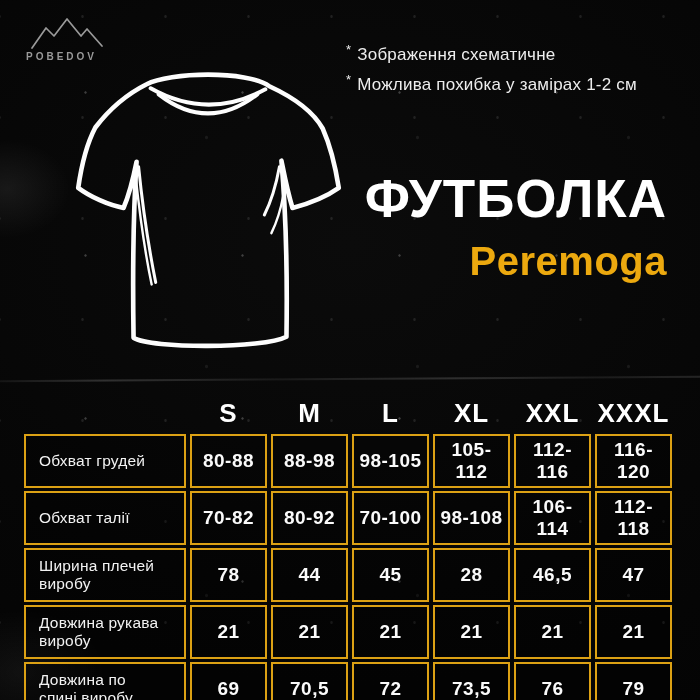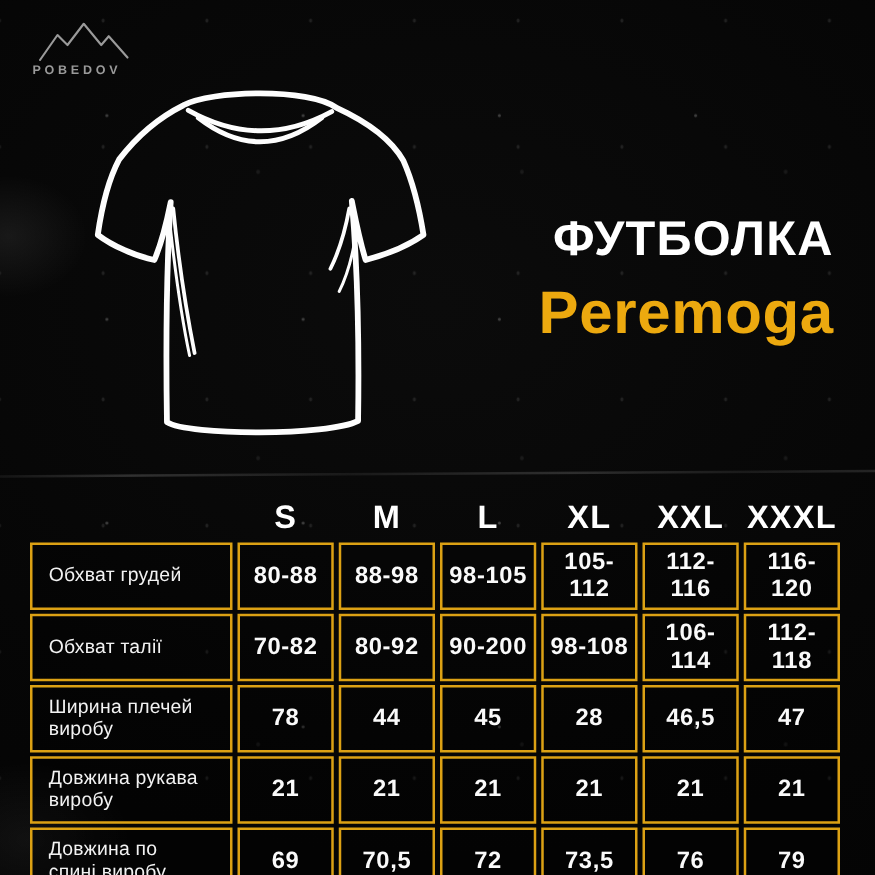--- a/index.html
+++ b/index.html
@@ -76,6 +76,10 @@
     <div class="brand-name">POBEDOV</div>
   </div>
 
+  <div class="notes">
+    <div class="note"><span class="ast">*</span><span>Зображення схематичне</span></div>
+    <div class="note"><span class="ast">*</span><span>Можлива похибка у замірах 1-2 см</span></div>
+  </div>
 
   <svg class="tshirt" viewBox="0 0 282 334">
     <g fill="none" stroke="#fdfdfd" stroke-linecap="round" stroke-linejoin="round">

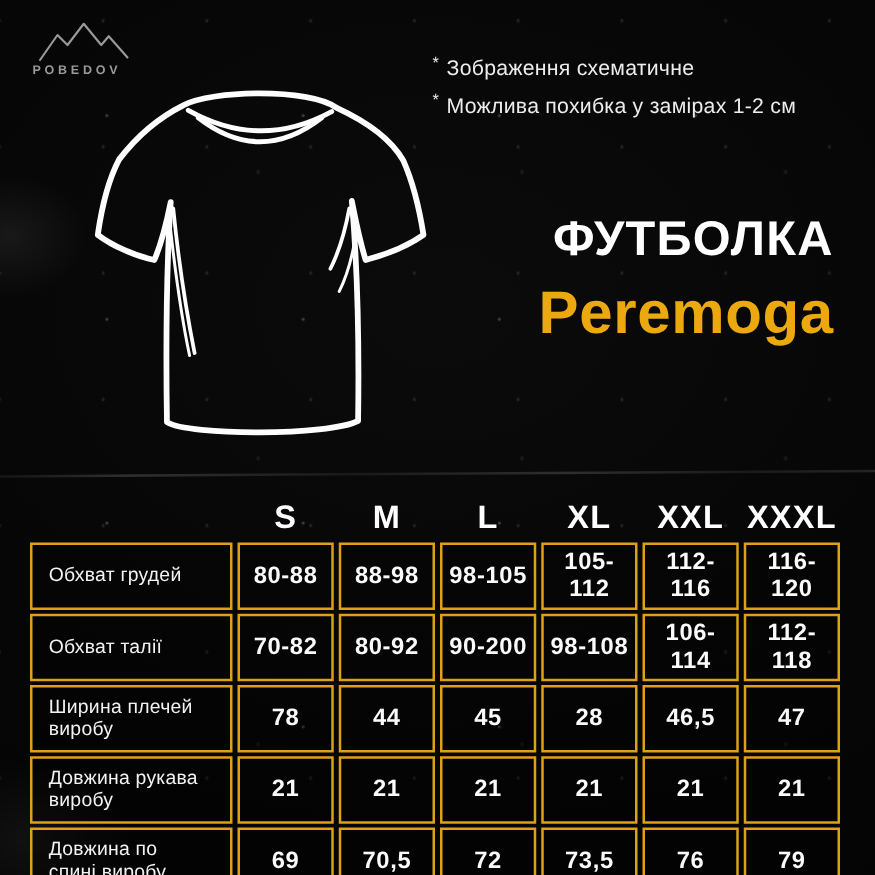--- a/index.html
+++ b/index.html
@@ -39,7 +39,7 @@
   .tshirt{position:absolute;left:66px;top:44px;width:284px;height:336px;}
   
   .title-block{position:absolute;right:33px;top:172px;text-align:right;}
-  .title-block h1{margin:0;font-size:39px;line-height:1;font-weight:700;color:#ffffff;letter-spacing:1px;white-space:nowrap;}
+  .title-block h1{margin:0;font-size:53px;line-height:1;font-weight:700;color:#ffffff;letter-spacing:1px;white-space:nowrap;}
   .subtitle{margin-top:16px;font-size:48px;line-height:1;font-weight:600;color:#eca90f;letter-spacing:0.5px;}
   
   table.size-table{

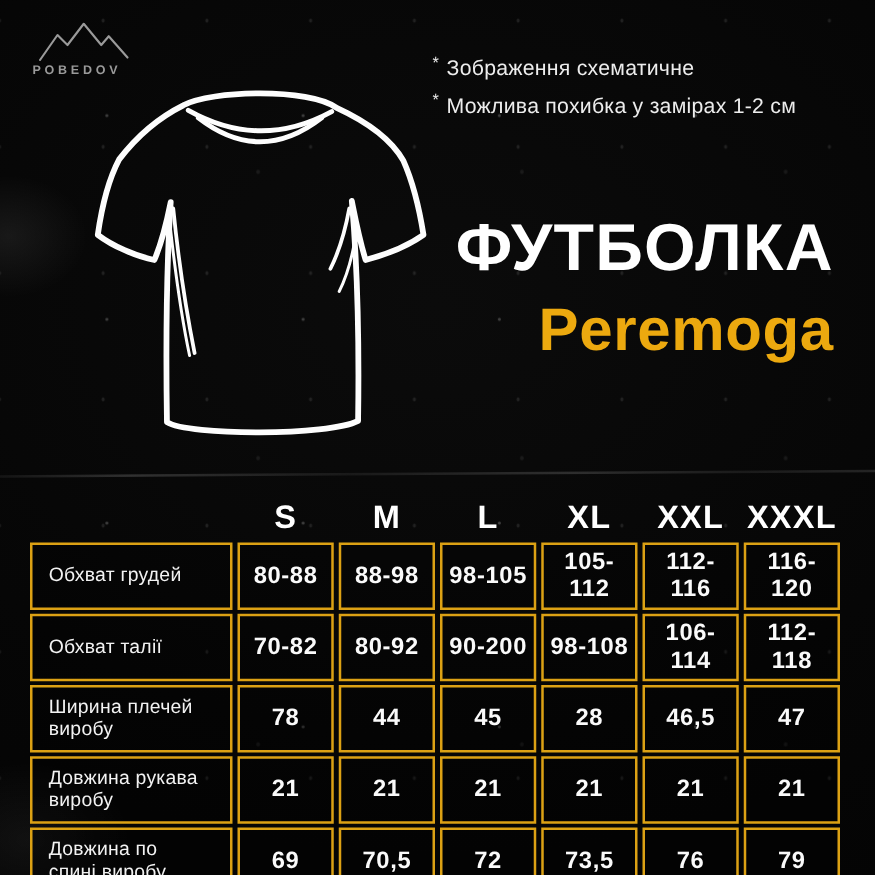--- a/index.html
+++ b/index.html
@@ -40,7 +40,7 @@
   
   .title-block{position:absolute;right:33px;top:172px;text-align:right;}
   .title-block h1{margin:0;font-size:53px;line-height:1;font-weight:700;color:#ffffff;letter-spacing:1px;white-space:nowrap;}
-  .subtitle{margin-top:16px;font-size:48px;line-height:1;font-weight:600;color:#eca90f;letter-spacing:0.5px;}
+  .subtitle{margin-top:16px;font-size:40px;line-height:1;font-weight:600;color:#eca90f;letter-spacing:0.5px;}
   
   table.size-table{
     position:absolute;left:20px;top:392px;

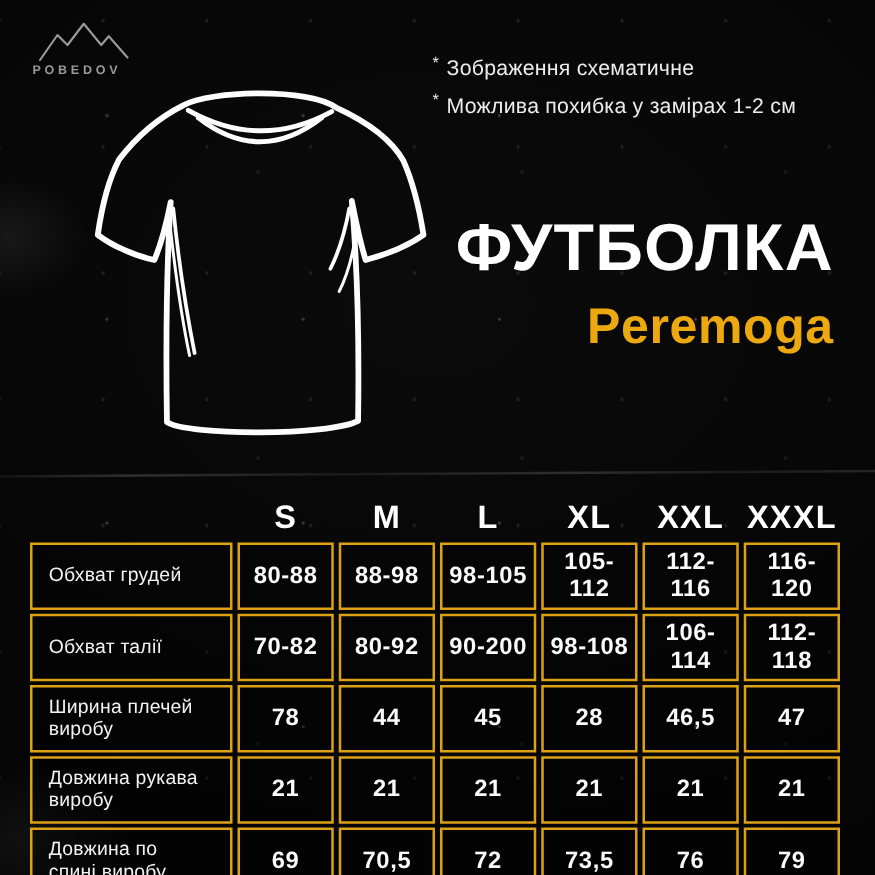--- a/index.html
+++ b/index.html
@@ -149,7 +149,7 @@
         <td class="label">Обхват талії</td>
         <td class="val">70-82</td>
         <td class="val">80-92</td>
-        <td class="val">90-200</td>
+        <td class="val">70-100</td>
         <td class="val">98-108</td>
         <td class="val">106-114</td>
         <td class="val">112-118</td>

